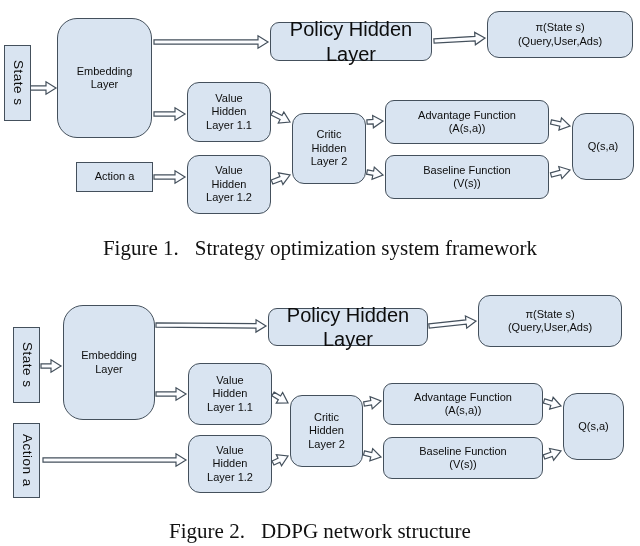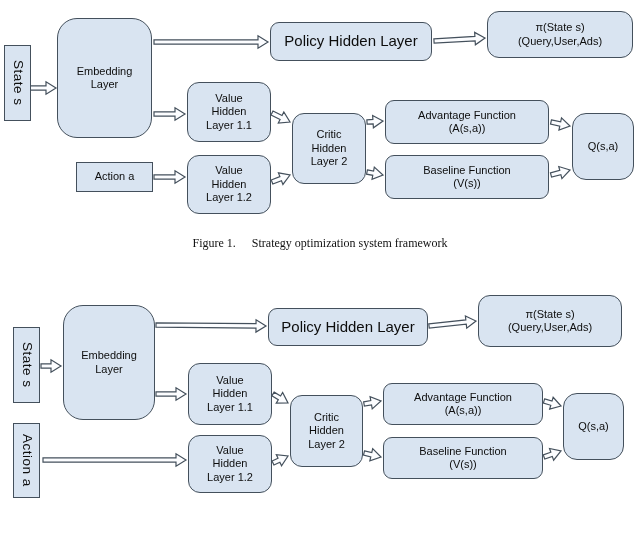--- a/index.html
+++ b/index.html
@@ -29,7 +29,7 @@
     font-size:13.5px;
     letter-spacing:0.5px;
   }
-  .policy{font-size:15px;}
+  .policy{font-size:20px;}
   .arrows{position:absolute;left:0;top:0;}
   .arrows polygon{
     fill:#fcfdff;

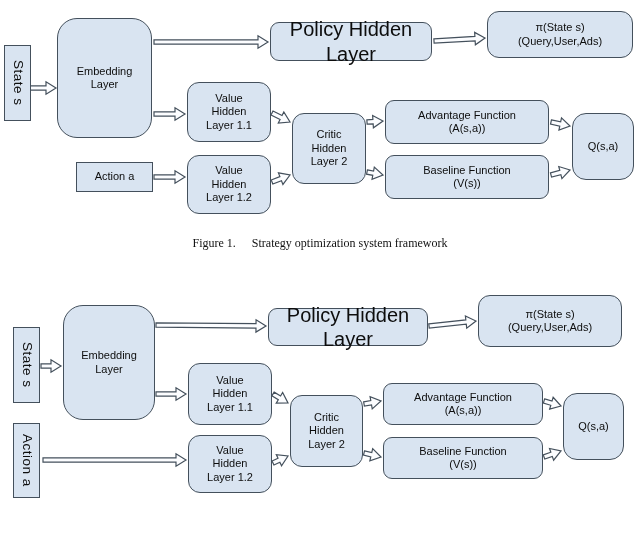--- a/index.html
+++ b/index.html
@@ -41,7 +41,7 @@
     position:absolute;left:0;width:640px;
     text-align:center;
     font-family:"Liberation Serif", serif;
-    font-size:12px;
+    font-size:21px;
     color:#111;
   }
   .captext{margin-left:16px;}

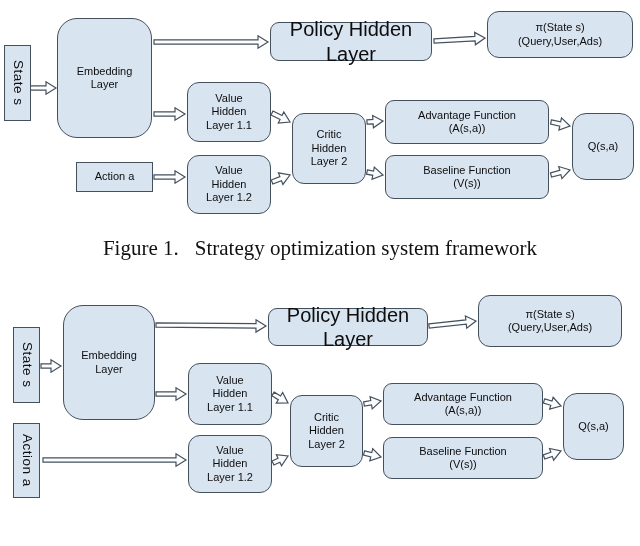--- a/index.html
+++ b/index.html
@@ -148,6 +148,9 @@
 
   <div class="node" style="left:563px;top:120px;width:61px;height:67px;border-radius:14px;">Q(s,a)</div>
 
+  <div class="caption" style="top:246px;">
+    <span>Figure 2.</span><span class="captext">DDPG network structure</span>
+  </div>
 </div>
 
 </body></html>

